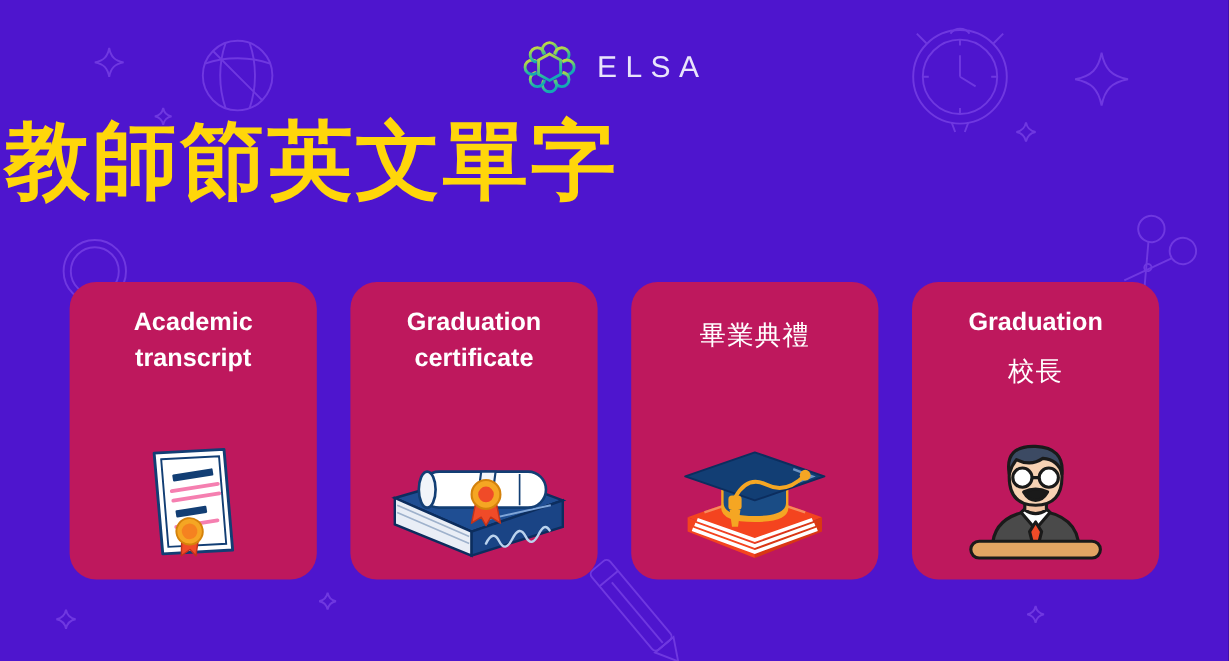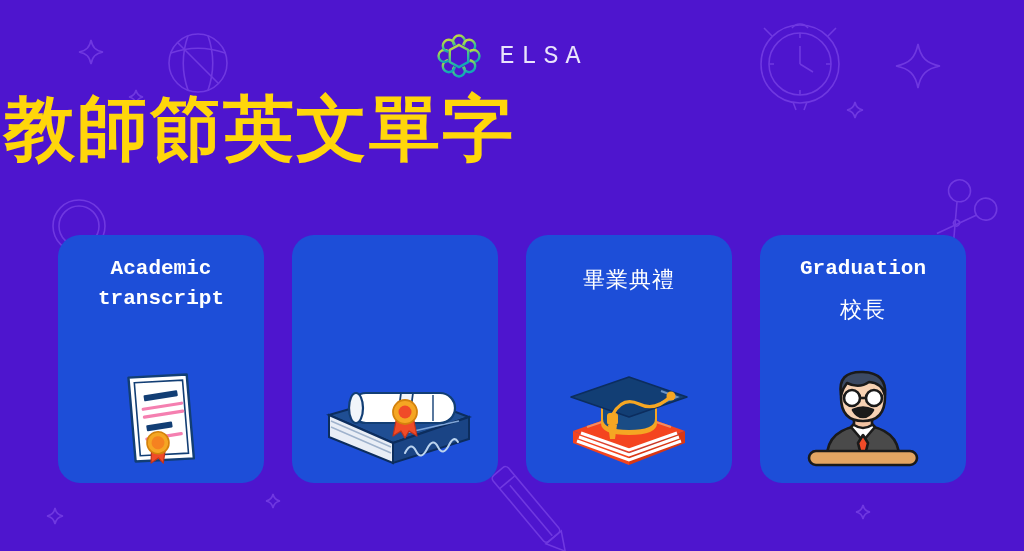--- a/index.html
+++ b/index.html
@@ -13,7 +13,7 @@
     height: 551px;
     overflow: hidden;
     background: #4E15CE;
-    font-family: Liberation Mono, monospace;
+    font-family: Liberation Sans, sans-serif;
   }
 
   

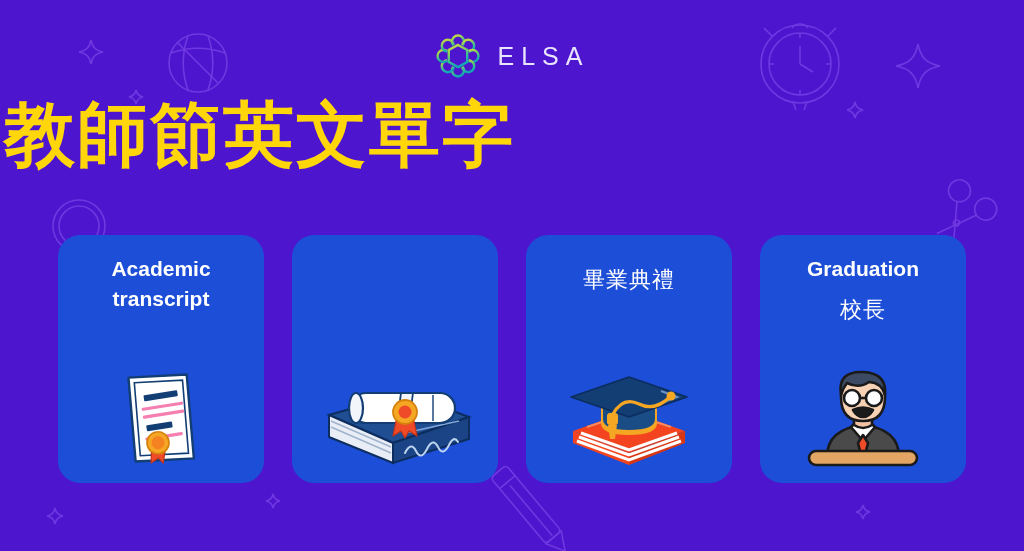--- a/index.html
+++ b/index.html
@@ -73,7 +73,7 @@
   .card {
     width: 206px;
     height: 248px;
-    background: #1d4ed8;
+    background: #be185d;
     border-radius: 22px;
     position: relative;
     box-sizing: border-box;

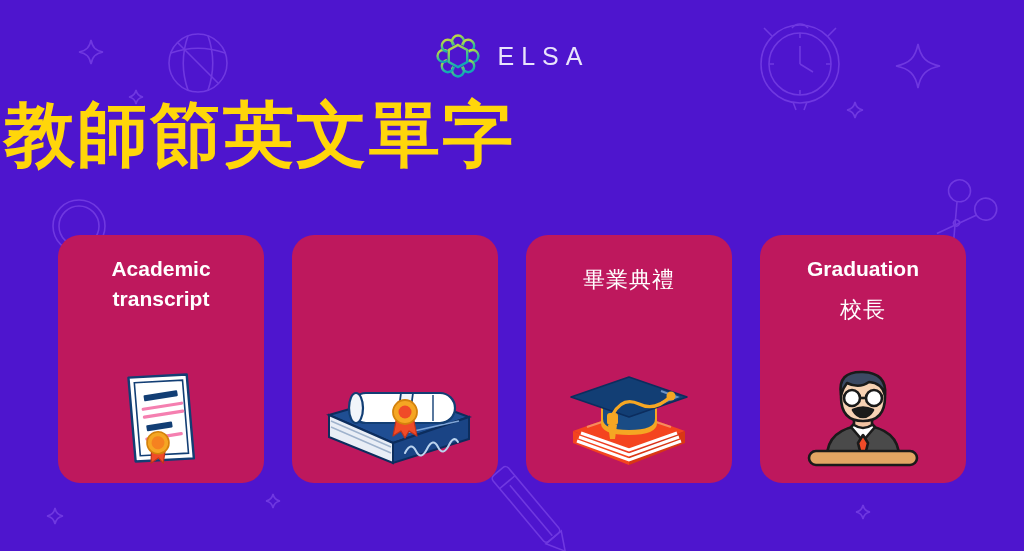--- a/index.html
+++ b/index.html
@@ -240,6 +240,7 @@
     </div>
 
     <div class="card">
+      <div class="card-en">Graduation certificate</div>
       <div class="card-art">
         <svg width="172" height="100" viewBox="0 0 172 100">
 

